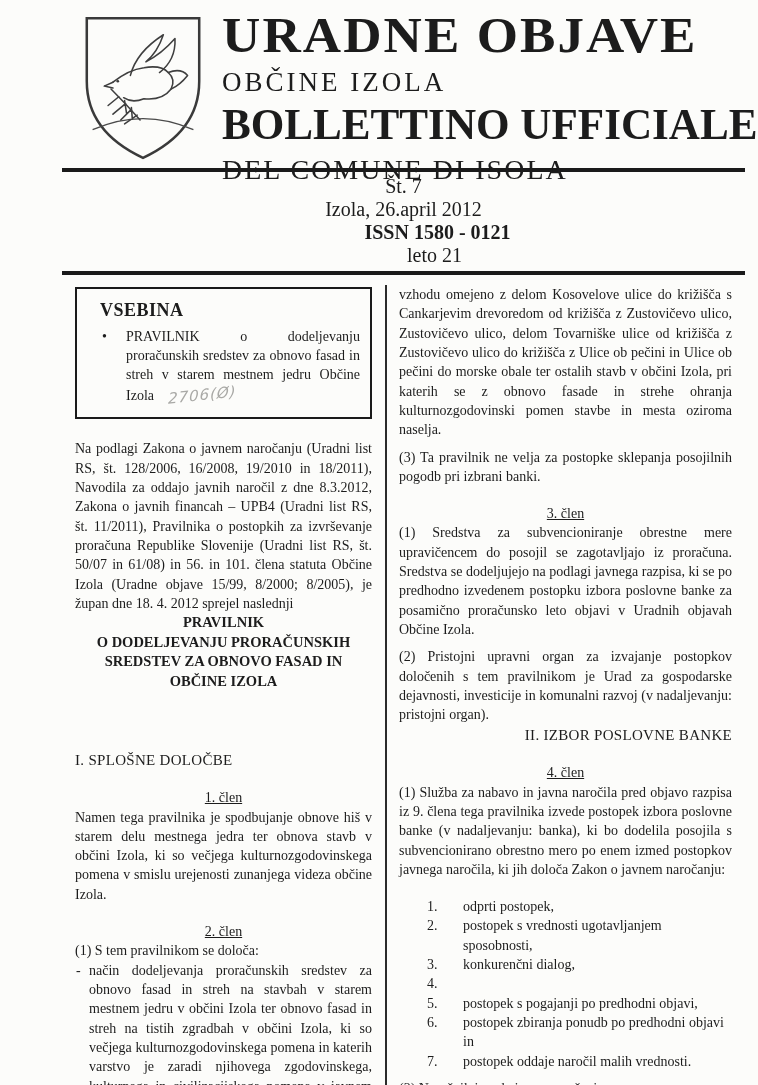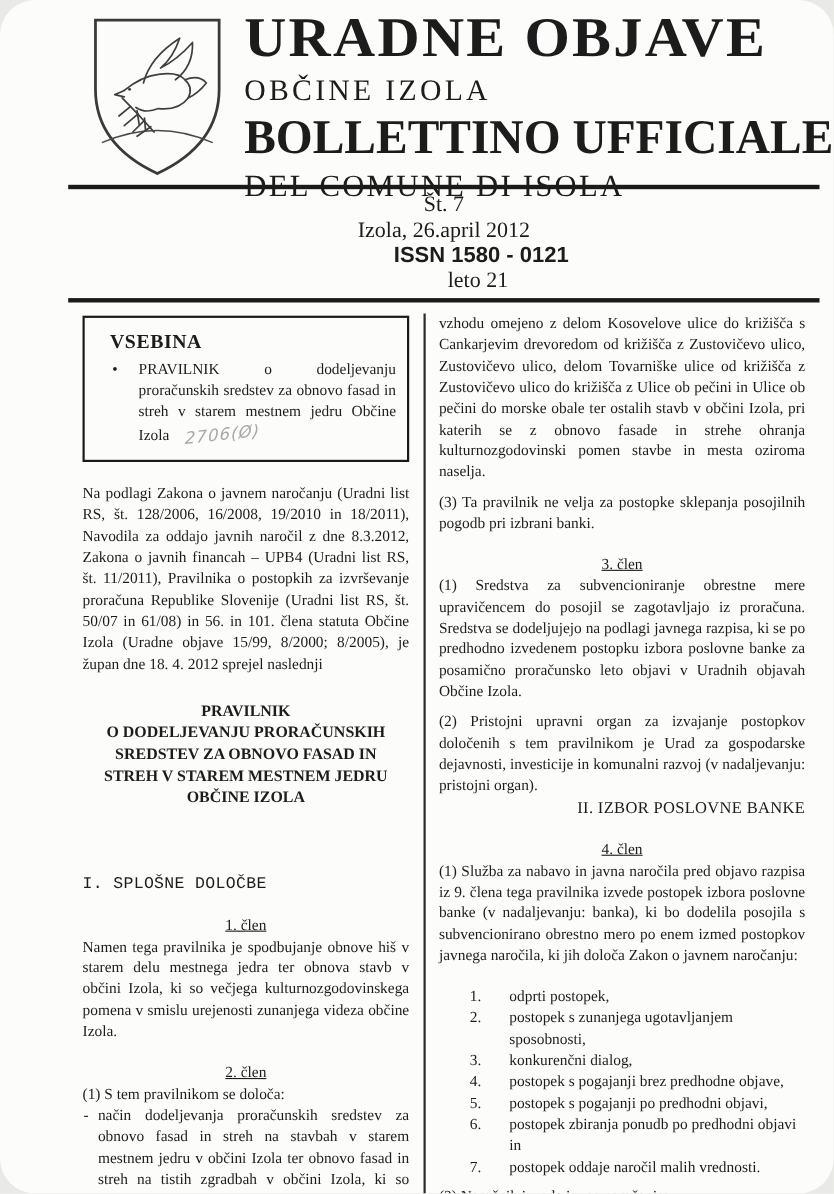--- a/index.html
+++ b/index.html
@@ -12,7 +12,6 @@
     color:#1c1c1c;
     font-family:"Liberation Serif", serif;
     overflow:hidden;
-    border-radius:32px;
   }
   
   .masthead { display:flex; padding:8px 12px 0 80px; height:164px; }

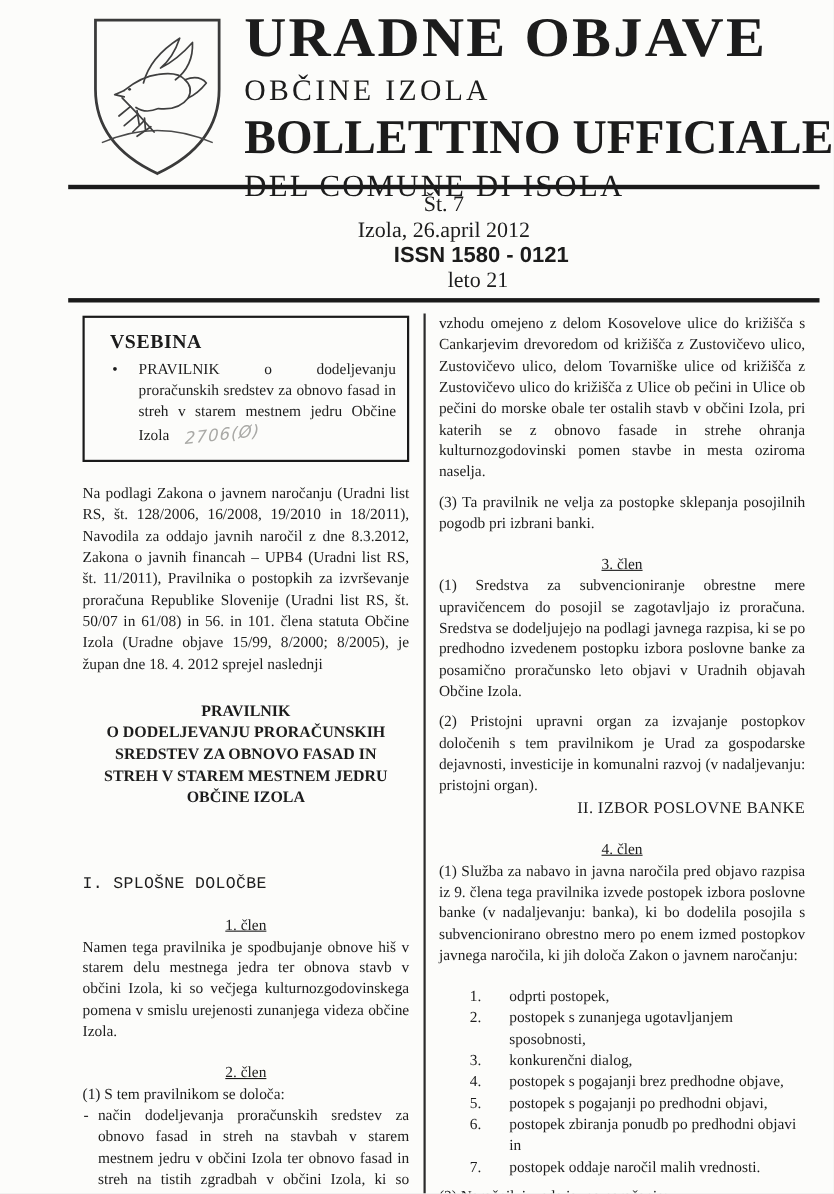--- a/index.html
+++ b/index.html
@@ -33,7 +33,7 @@
   }
   .infobar .issue { flex:1; }
   .infobar .date { }
-  .infobar .issn { font-family:Liberation Sans, sans-serif; font-weight:bold; margin-left:68px; }
+  .infobar .issn { font-family:Liberation Serif, serif; font-weight:bold; margin-left:68px; }
   .infobar .year { margin-left:62px; }
   
   .columns { display:flex; margin:10px 26px 0 75px; align-items:stretch; }

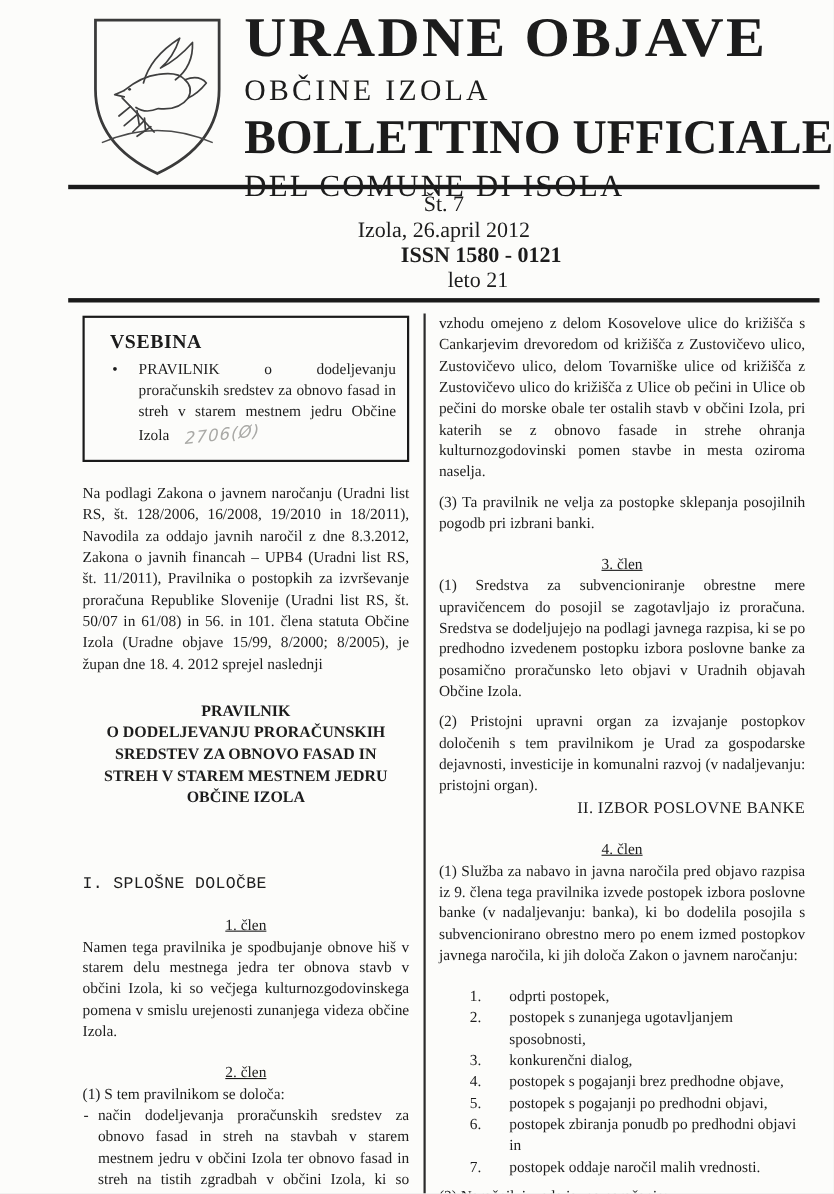--- a/index.html
+++ b/index.html
@@ -59,7 +59,7 @@
     letter-spacing:1px;
   }
   
-  .act-title { text-align:center; font-weight:bold; font-size:14.5px; line-height:1.35; margin-top:24px; }
+  .act-title { text-align:center; font-weight:bold; font-size:14.5px; line-height:1.35; }
   .sec-head { text-align:left; font-size:15px; margin-top:58px; letter-spacing:0.3px;font-family:Liberation Mono, monospace; }
   .clen-head { text-align:center; margin-top:18px;text-decoration:underline; }
   

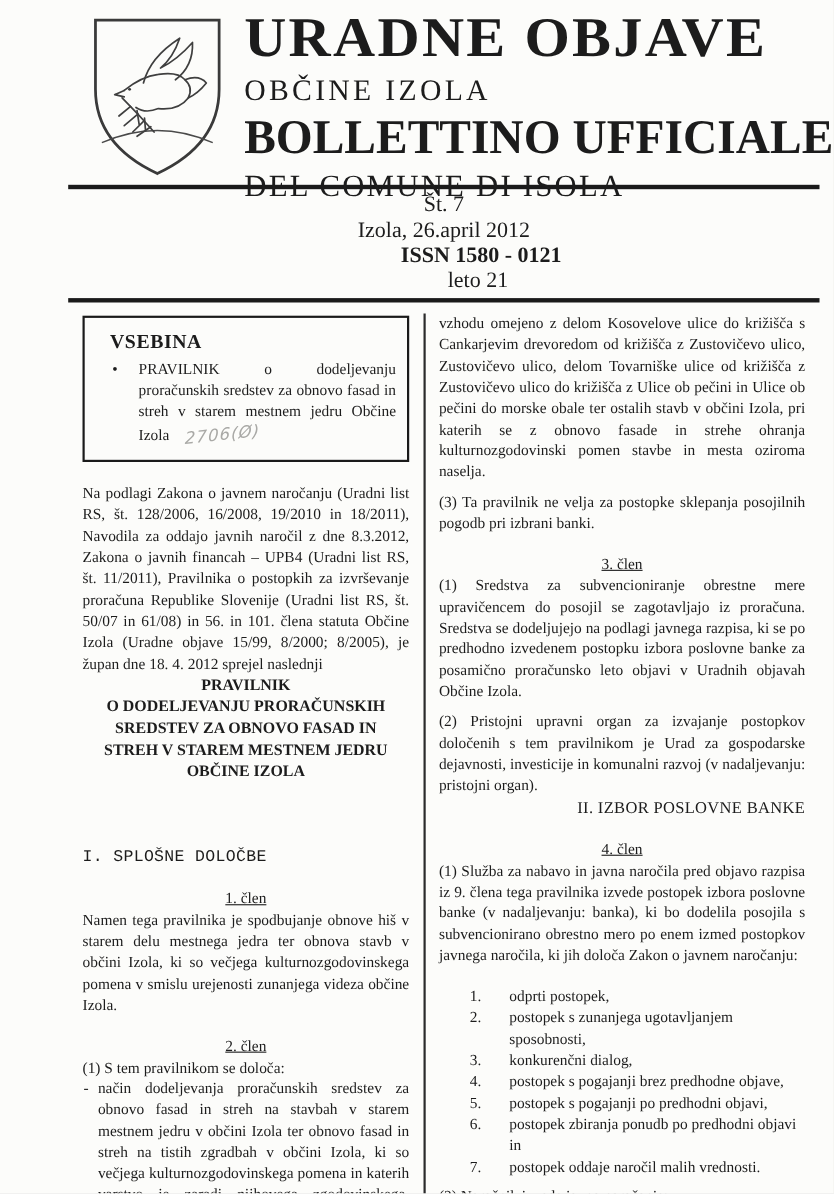--- a/index.html
+++ b/index.html
@@ -126,7 +126,6 @@
         <div>PRAVILNIK</div>
         <div>O DODELJEVANJU PRORAČUNSKIH</div>
         <div>SREDSTEV ZA OBNOVO FASAD IN</div>
-        <div>STREH V STAREM MESTNEM JEDRU</div>
         <div>OBČINE IZOLA</div>
       </div>
 

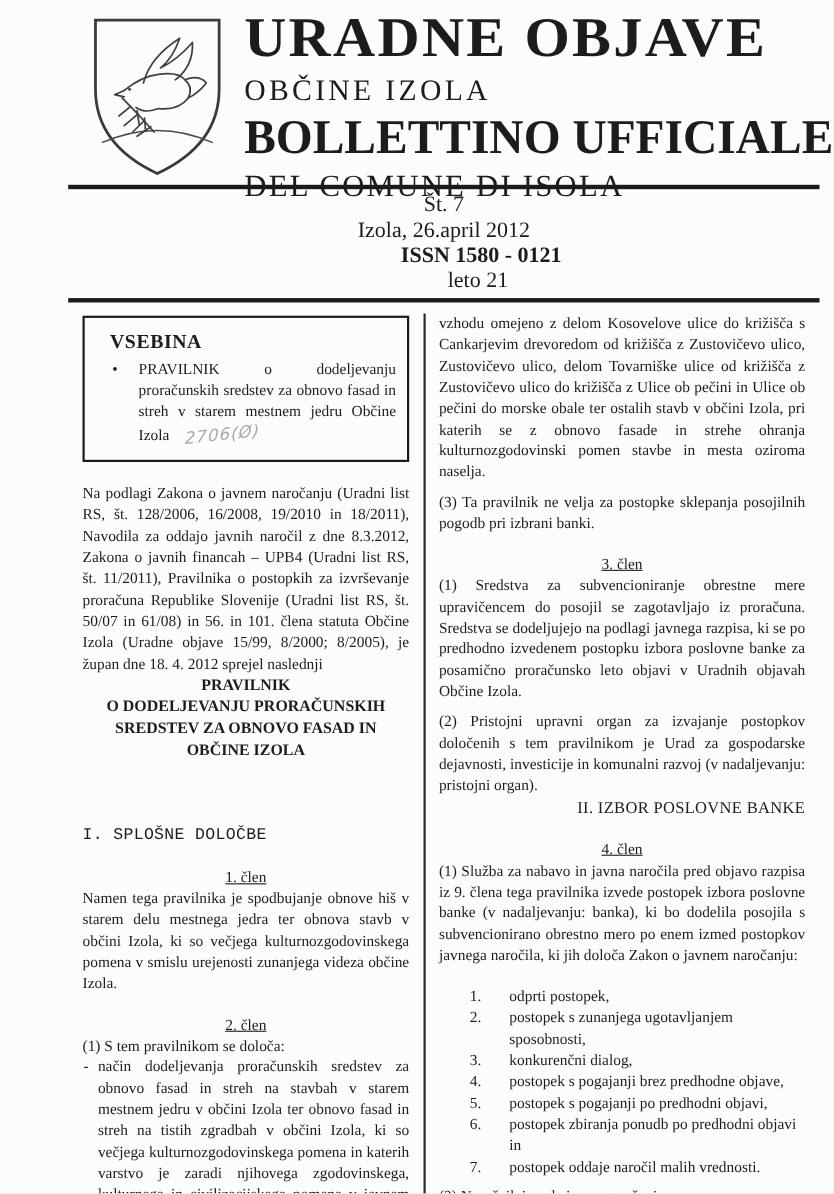--- a/index.html
+++ b/index.html
@@ -60,7 +60,7 @@
   }
   
   .act-title { text-align:center; font-weight:bold; font-size:14.5px; line-height:1.35; }
-  .sec-head { text-align:left; font-size:15px; margin-top:58px; letter-spacing:0.3px;font-family:Liberation Mono, monospace; }
+  .sec-head { text-align:left; font-size:15px; margin-top:58px; letter-spacing:0.3px; }
   .clen-head { text-align:center; margin-top:18px;text-decoration:underline; }
   
   .dash-item { display:flex; margin-top:0; }

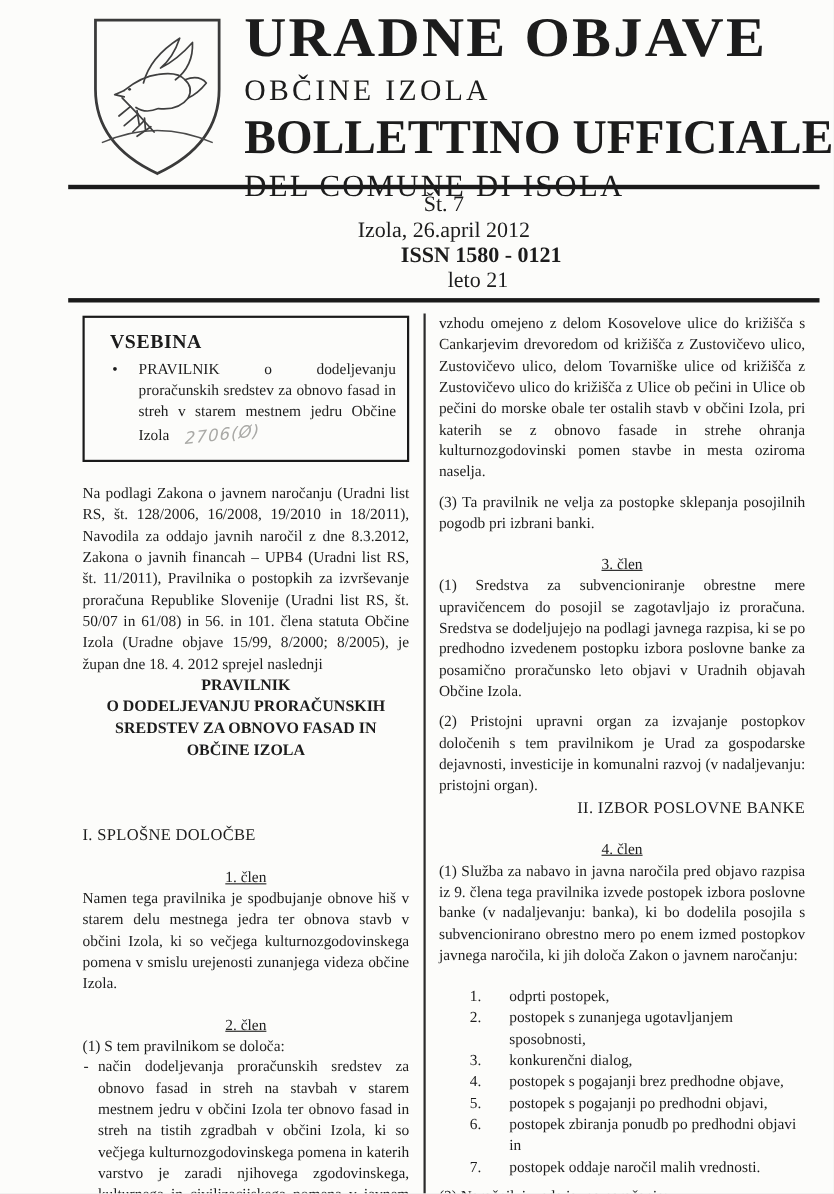--- a/index.html
+++ b/index.html
@@ -170,7 +170,7 @@
         </div>
         <div class="num-item">
           <span class="num">2.</span>
-          <span class="ntext">postopek s zunanjega ugotavljanjem sposobnosti,</span>
+          <span class="ntext">postopek s vrednosti ugotavljanjem sposobnosti,</span>
         </div>
         <div class="num-item">
           <span class="num">3.</span>

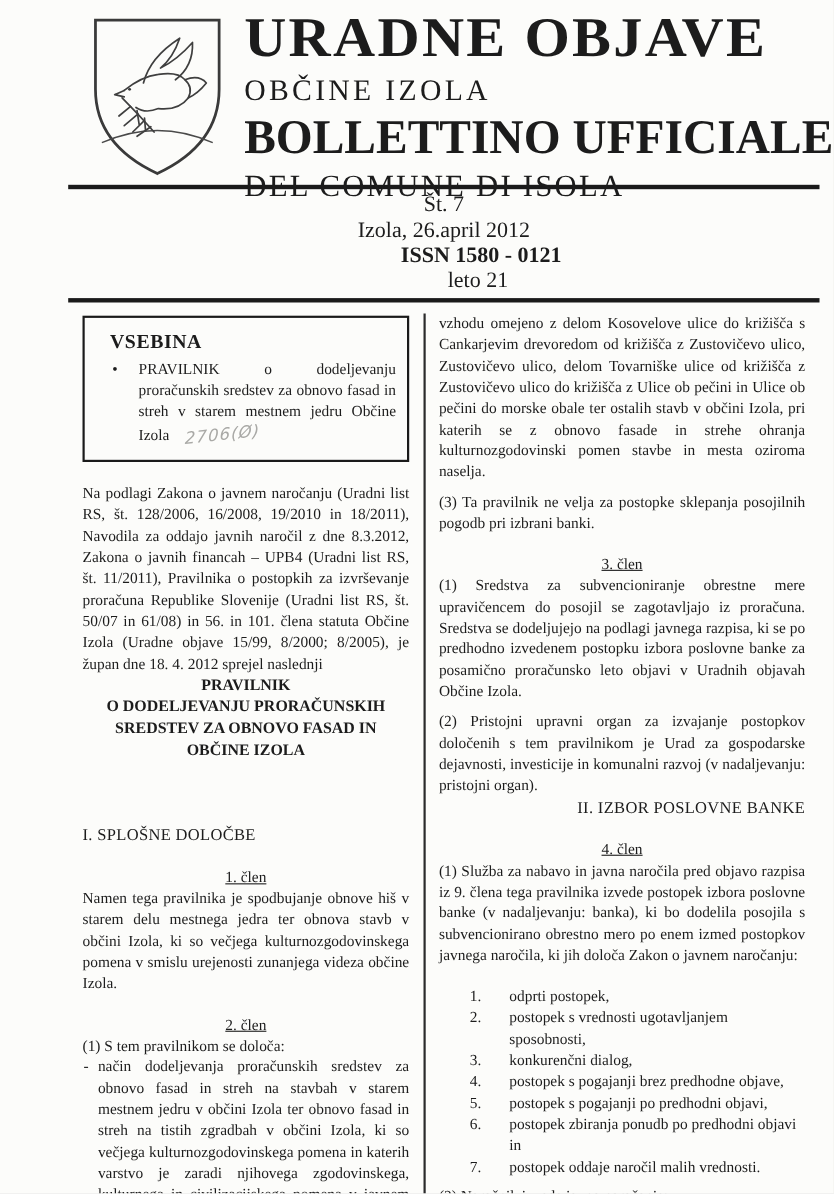--- a/index.html
+++ b/index.html
@@ -178,7 +178,6 @@
         </div>
         <div class="num-item">
           <span class="num">4.</span>
-          <span class="ntext">postopek s pogajanji brez predhodne objave,</span>
         </div>
         <div class="num-item">
           <span class="num">5.</span>

